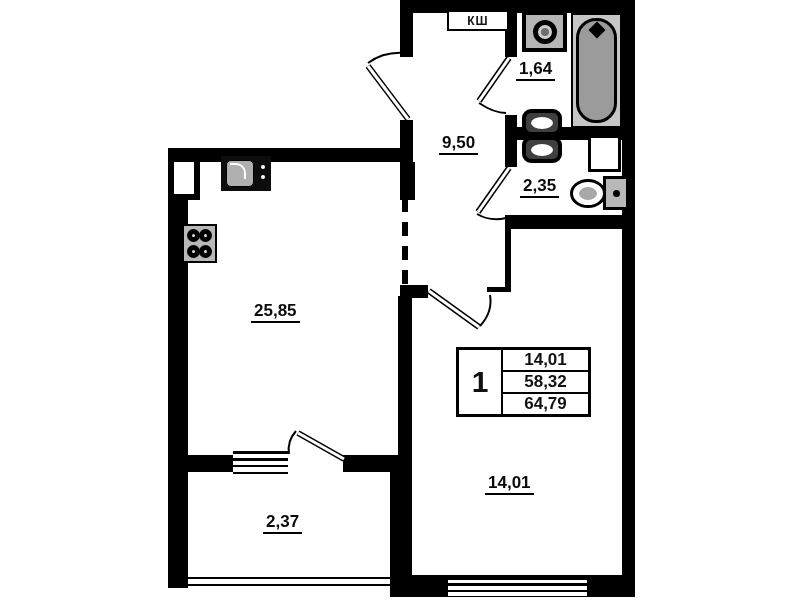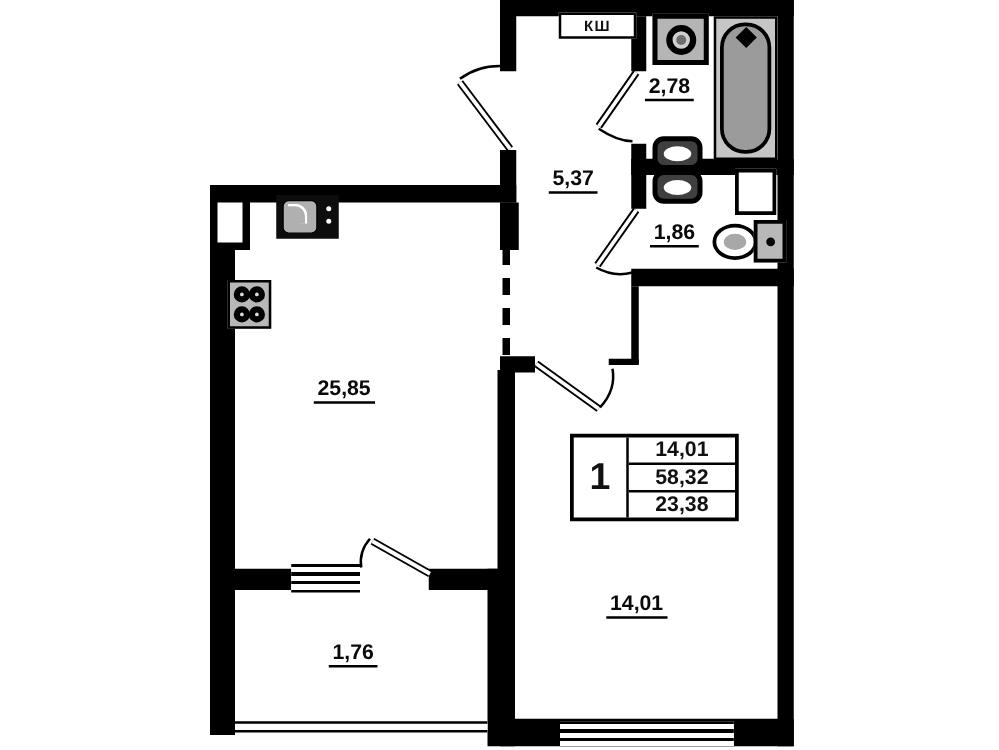--- a/index.html
+++ b/index.html
@@ -216,7 +216,7 @@
     <path d="M 296 431 Q 287 441 289 454" fill="none" stroke="#000" stroke-width="2"></path>
   </svg>
 
-  <div class="room-label" style="left:516px;top:59px;">2,78</div>
+  <div class="room-label" style="left:516px;top:59px;">1,64</div>
   <div class="room-label" style="left:439px;top:133px;">5,37</div>
   <div class="room-label" style="left:520px;top:176px;">1,86</div>
   <div class="room-label" style="left:251px;top:301px;">25,85</div>

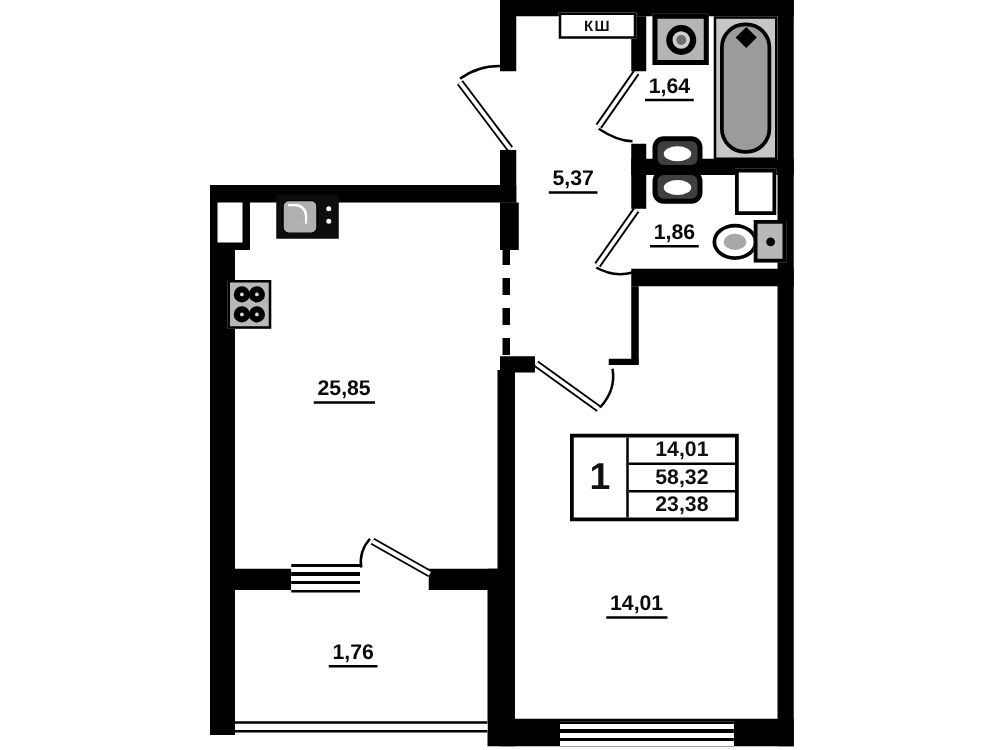--- a/index.html
+++ b/index.html
@@ -217,7 +217,7 @@
   </svg>
 
   <div class="room-label" style="left:516px;top:59px;">1,64</div>
-  <div class="room-label" style="left:439px;top:133px;">5,37</div>
+  <div class="room-label" style="left:439px;top:133px;">9,50</div>
   <div class="room-label" style="left:520px;top:176px;">1,86</div>
   <div class="room-label" style="left:251px;top:301px;">25,85</div>
   <div class="room-label" style="left:263px;top:512px;">1,76</div>

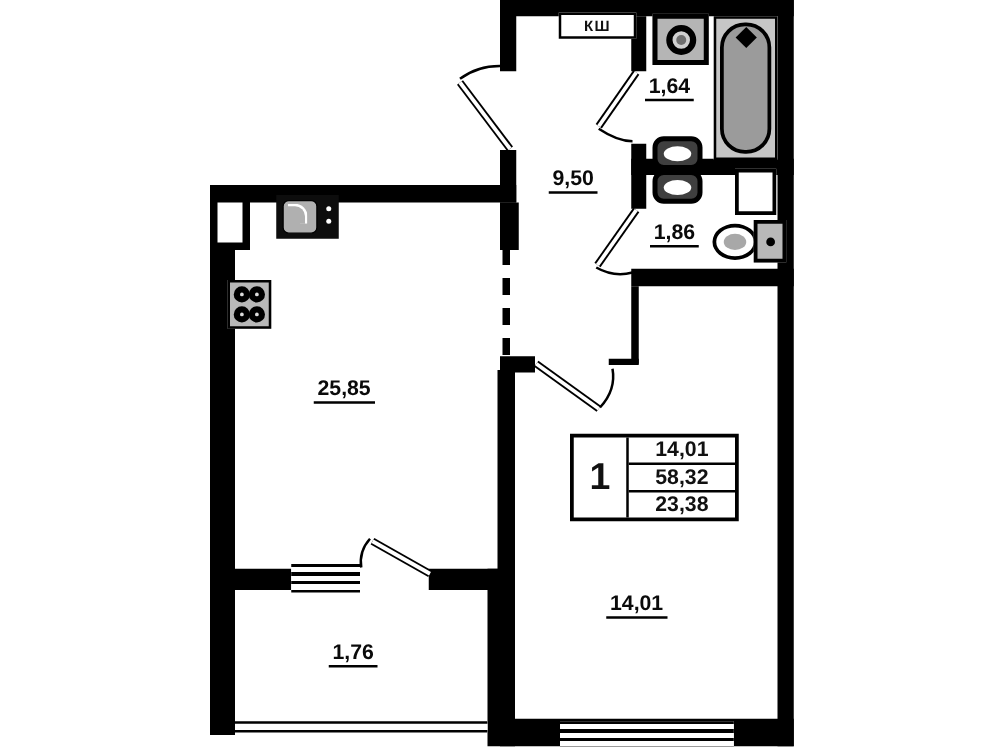--- a/index.html
+++ b/index.html
@@ -218,7 +218,7 @@
 
   <div class="room-label" style="left:516px;top:59px;">1,64</div>
   <div class="room-label" style="left:439px;top:133px;">9,50</div>
-  <div class="room-label" style="left:520px;top:176px;">1,86</div>
+  <div class="room-label" style="left:520px;top:176px;">2,35</div>
   <div class="room-label" style="left:251px;top:301px;">25,85</div>
   <div class="room-label" style="left:263px;top:512px;">1,76</div>
   <div class="room-label" style="left:485px;top:473px;">14,01</div>

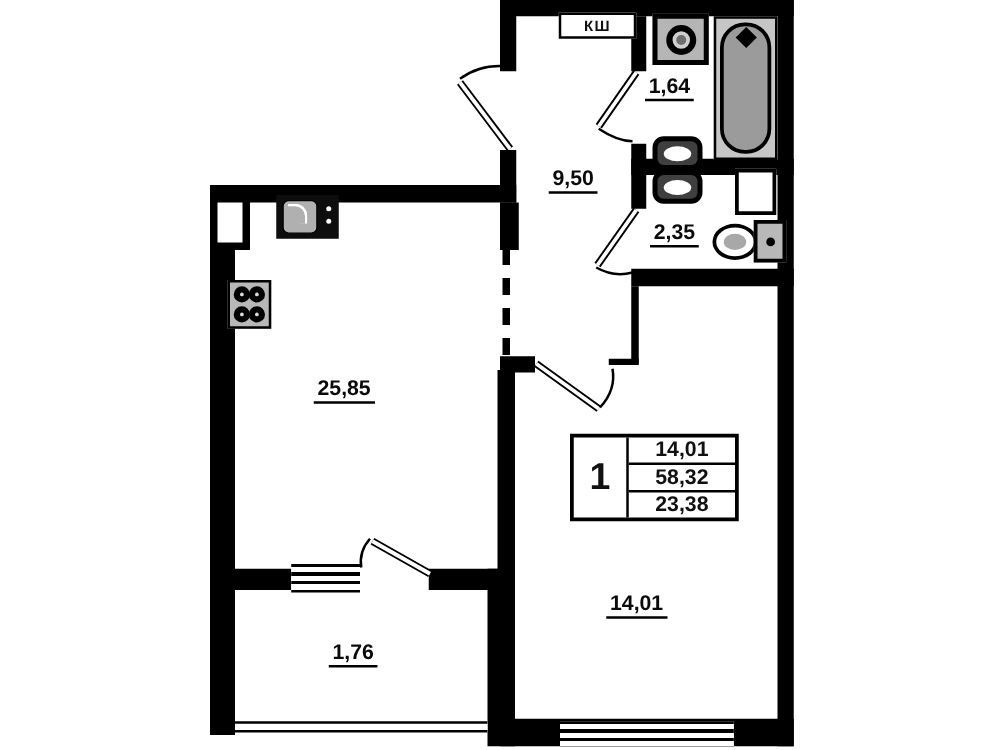--- a/index.html
+++ b/index.html
@@ -228,7 +228,7 @@
     <div class="col-areas">
       <div class="area-row">14,01</div>
       <div class="area-row">58,32</div>
-      <div class="area-row">23,38</div>
+      <div class="area-row">64,79</div>
     </div>
   </div>
 

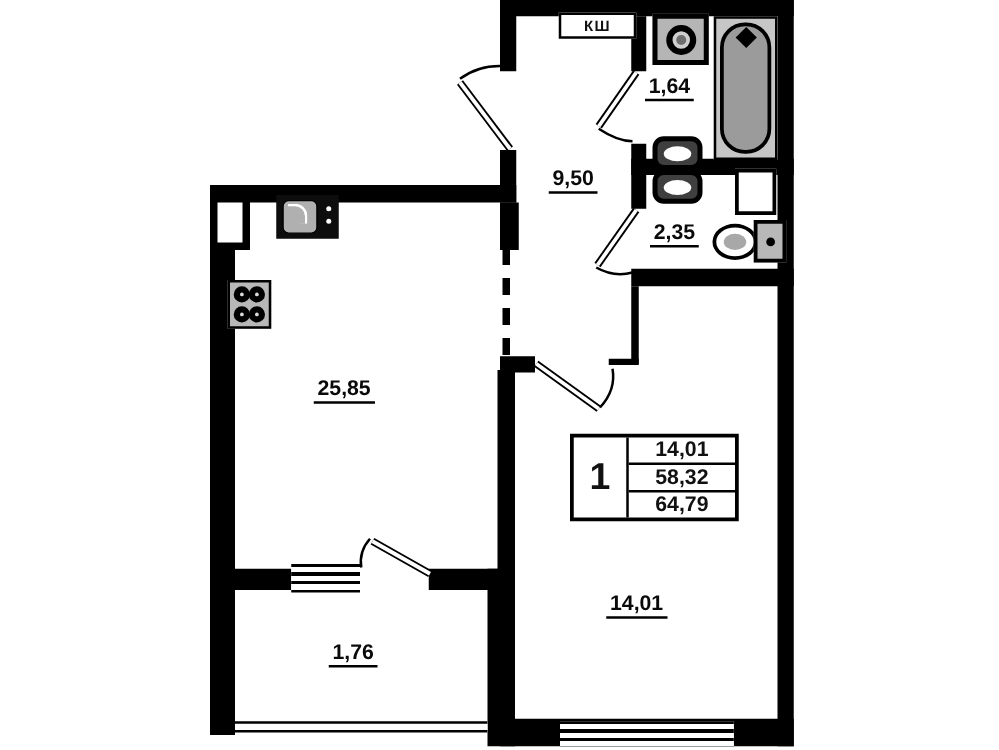--- a/index.html
+++ b/index.html
@@ -220,7 +220,7 @@
   <div class="room-label" style="left:439px;top:133px;">9,50</div>
   <div class="room-label" style="left:520px;top:176px;">2,35</div>
   <div class="room-label" style="left:251px;top:301px;">25,85</div>
-  <div class="room-label" style="left:263px;top:512px;">1,76</div>
+  <div class="room-label" style="left:263px;top:512px;">2,37</div>
   <div class="room-label" style="left:485px;top:473px;">14,01</div>
 
   <div class="info-table">

